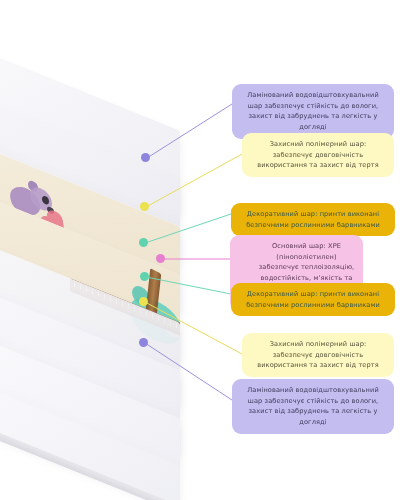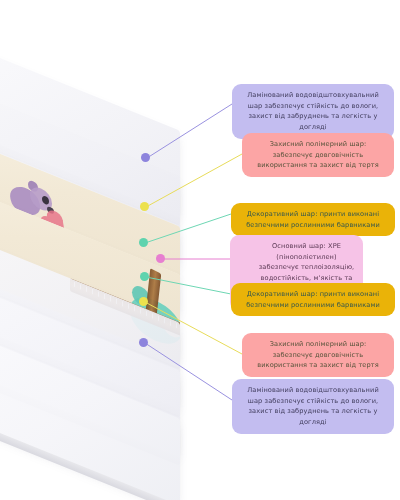--- a/index.html
+++ b/index.html
@@ -110,7 +110,7 @@
     letter-spacing:.1px;
   }
   .c-lav{background:#c3bdf0;color:#403c5c;text-align:center;}
-  .c-yel{background:#fca5a5;color:#56533a;}
+  .c-yel{background:#fef9c3;color:#56533a;}
   .c-mint{background:#eab308;color:#37584c;}
   .c-pink{background:#f6c3e7;color:#5c3a55;}
 

